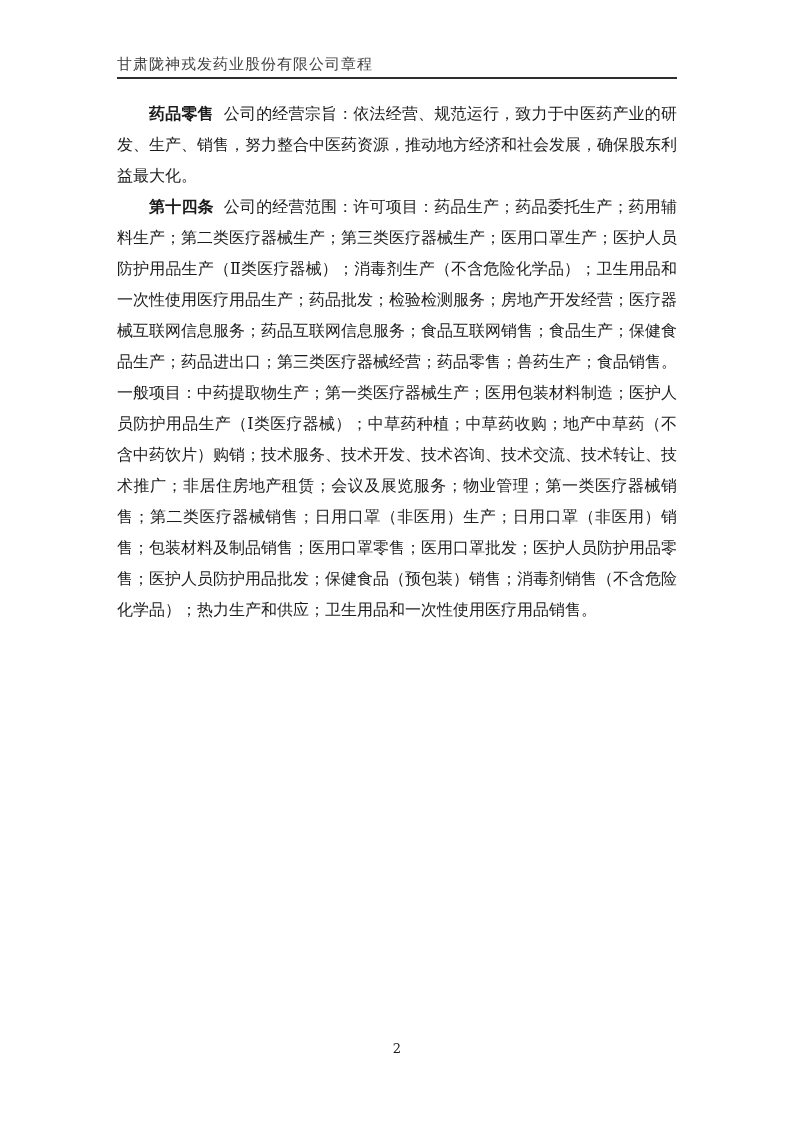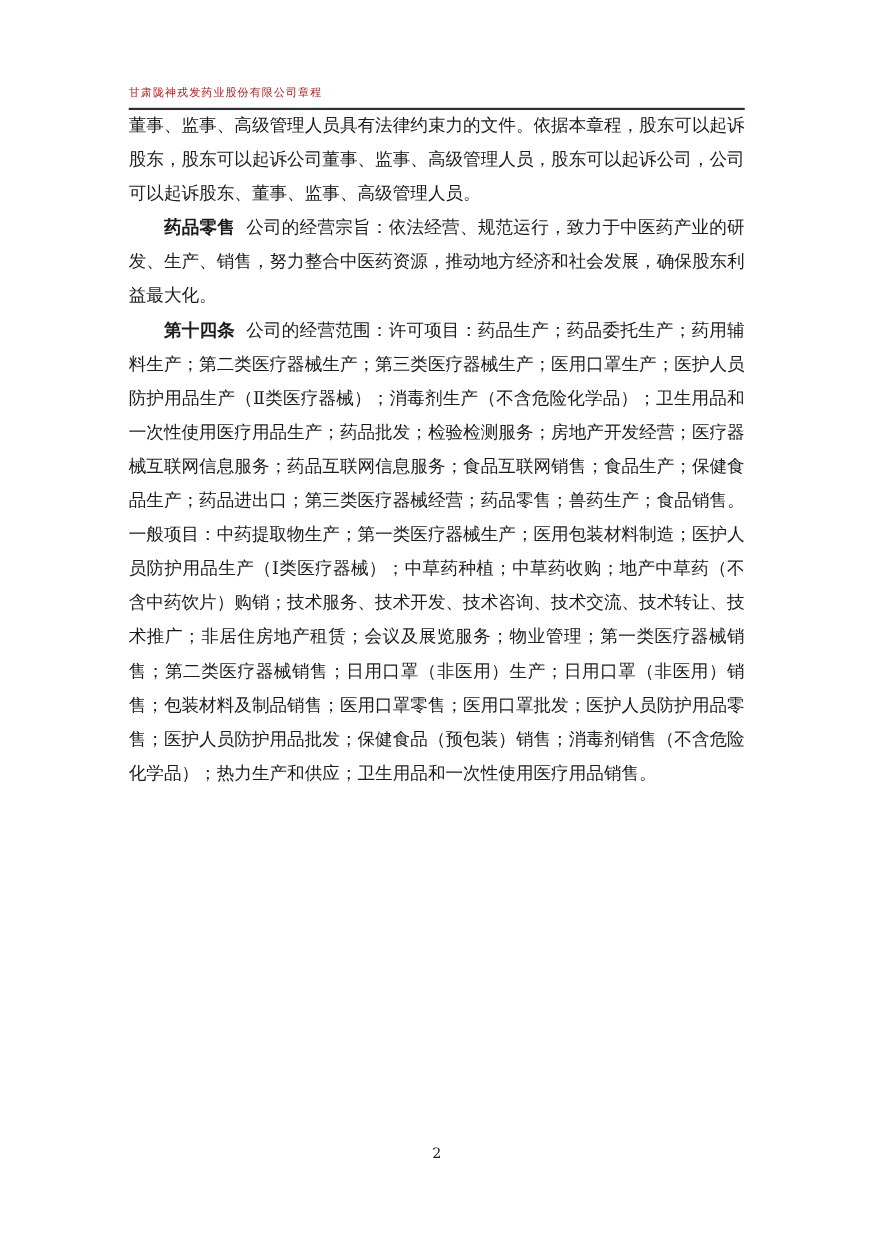--- a/index.html
+++ b/index.html
@@ -25,11 +25,10 @@
     border-bottom: 2px solid #2e2e2e;
   }
   .header-title {
-    font-size: 10px;
+    font-size: 15px;
     line-height: 16px;
-    color: #b91c1c;
+    color: #404040;
     letter-spacing: 1px;
-    margin-top: 21px;
   }
   .body-text {
     position: absolute;

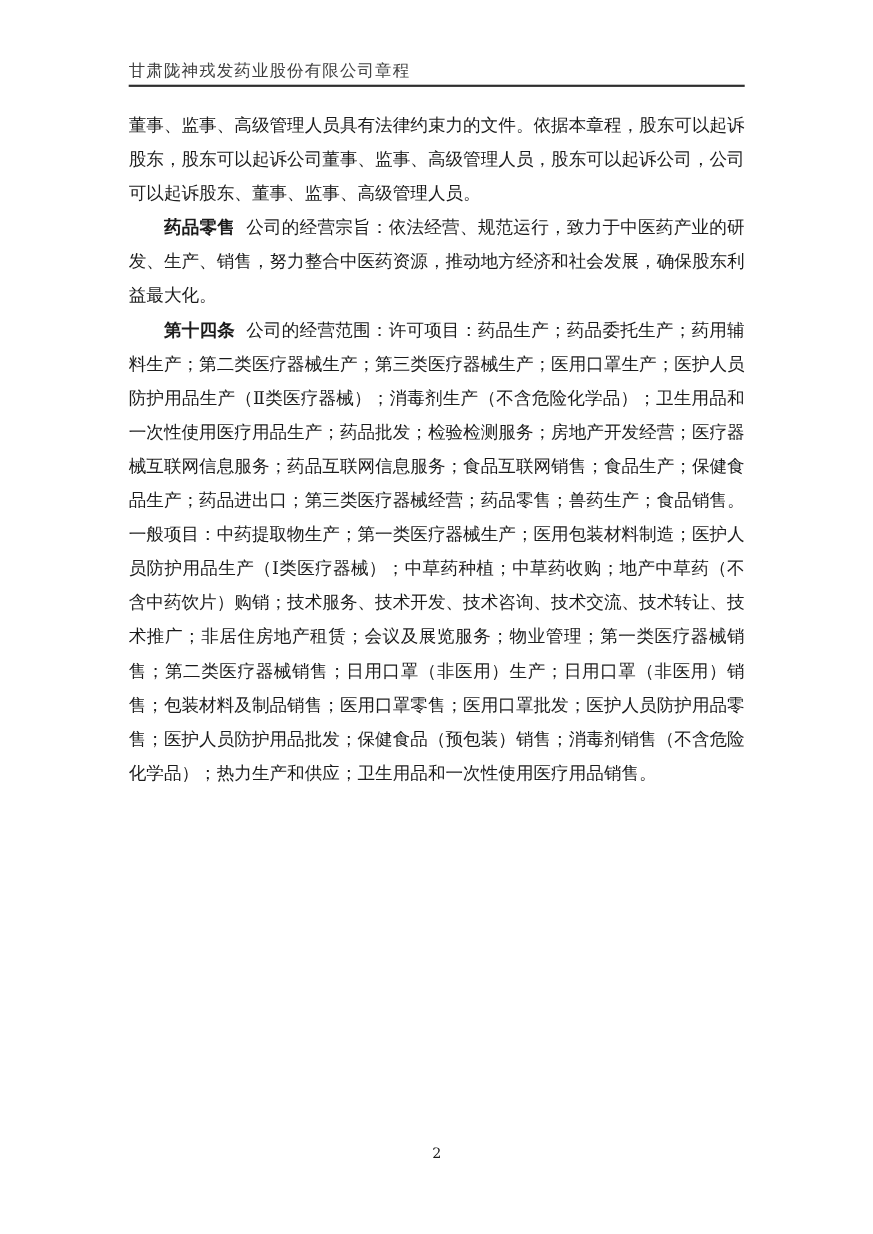--- a/index.html
+++ b/index.html
@@ -84,7 +84,6 @@
 
   <div class="body-text">
 
-    <p class="para no-indent"><span>董事、监事、高级管理人员具有法律约束力的文件。依据本章程，股东可以起诉股东，股东可以起诉公司董事、监事、高级管理人员，股东可以起诉公司，公司可以起诉股东、董事、监事、高级管理人员。</span></p>
 
 
 

